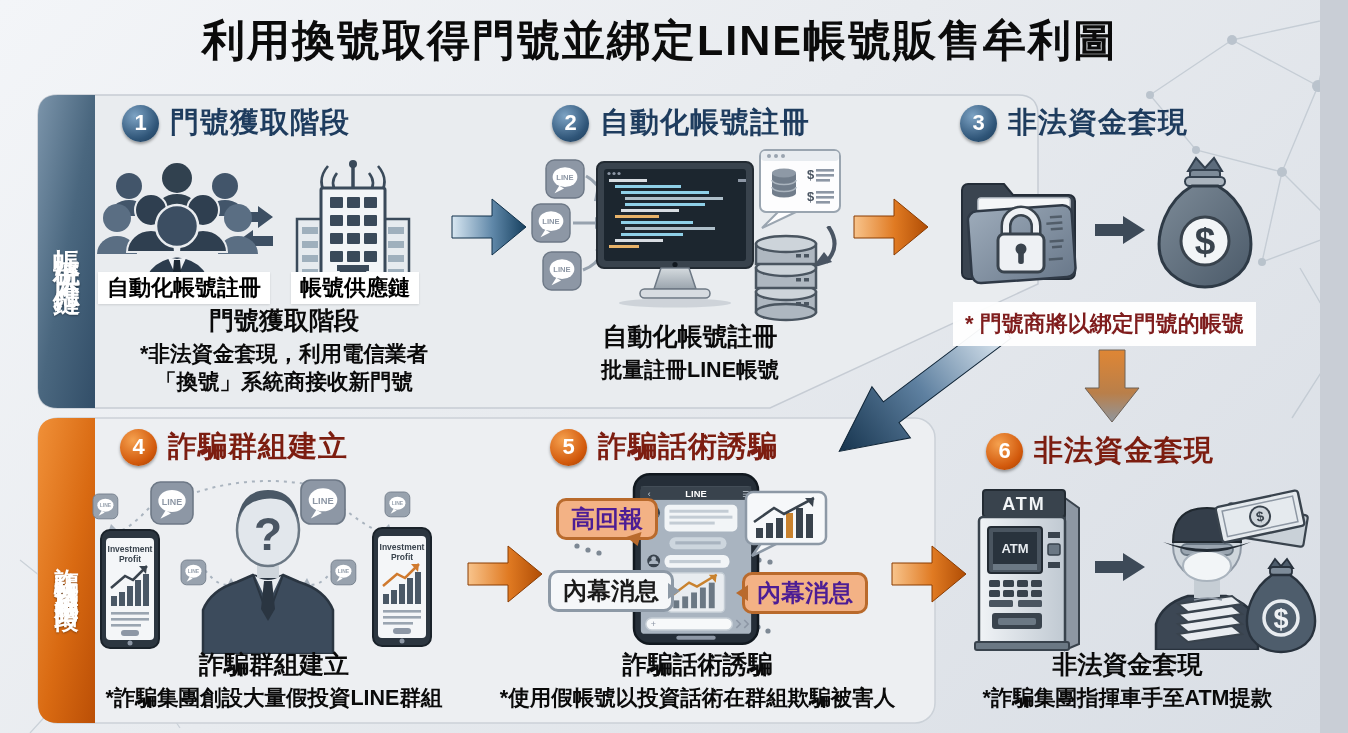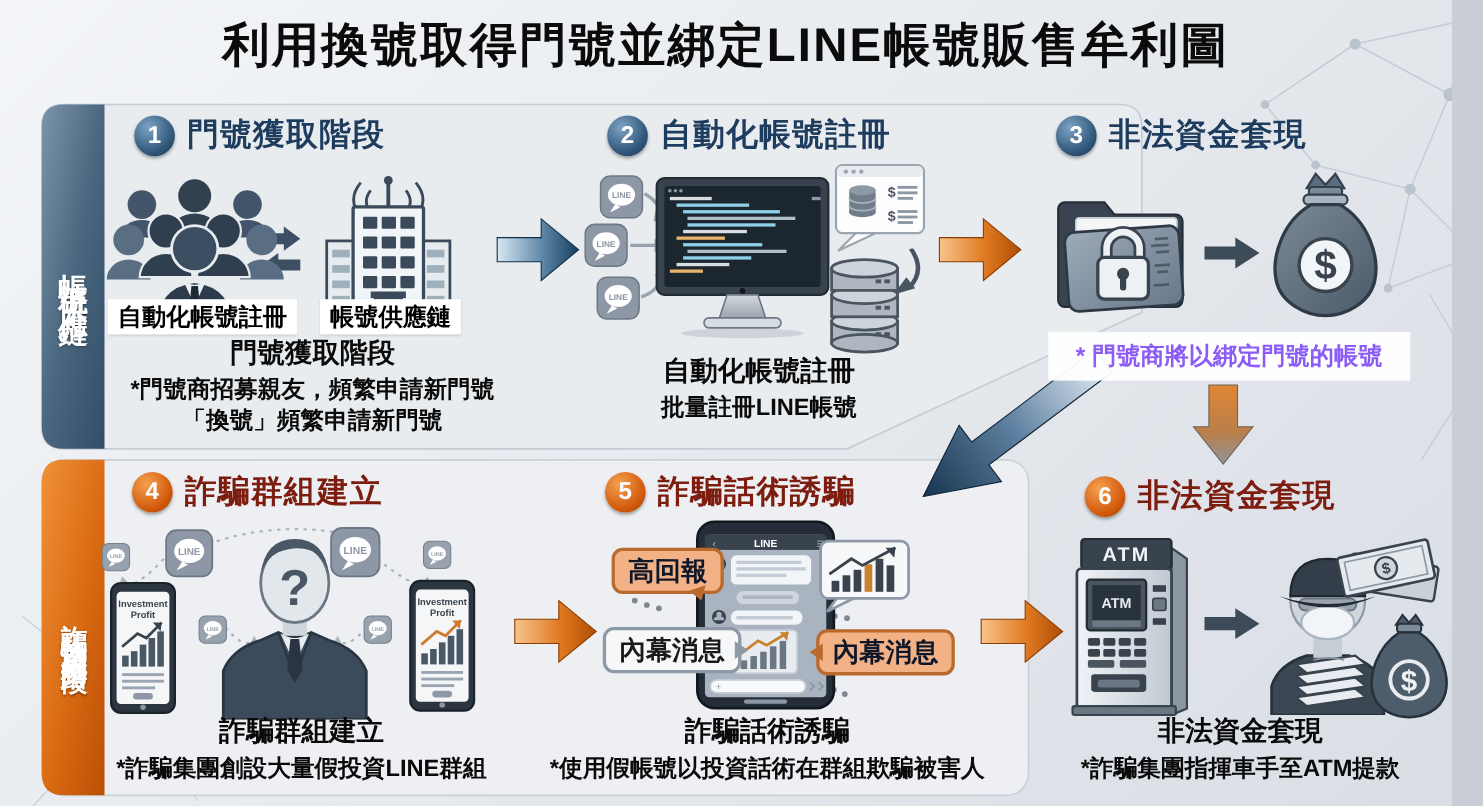--- a/index.html
+++ b/index.html
@@ -27,8 +27,8 @@
   .cap-line{font-size:21.5px;font-weight:700;line-height:1.32;}
   .chip{position:absolute;background:#ffffff;padding:1px 9px;font-size:22px;font-weight:800;color:#000;
     white-space:nowrap;box-shadow:0 1px 2px rgba(0,0,0,.12);}
-  .notebox{position:absolute;background:rgba(255,255,255,.95);padding:7px 25px;
-    font-size:22px;font-weight:800;color:#8b5cf6;line-height:1.35;white-space:nowrap;}
+  .notebox{position:absolute;background:rgba(255,255,255,.95);padding:7px 12px;
+    font-size:22px;font-weight:800;color:#7f1d1d;line-height:1.35;white-space:nowrap;}
   .indent{padding-left:16px;}
   .bubble{position:absolute;font-weight:800;font-size:24px;padding:2px 12px;border-radius:10px;
     border:3px solid;white-space:nowrap;z-index:5;}

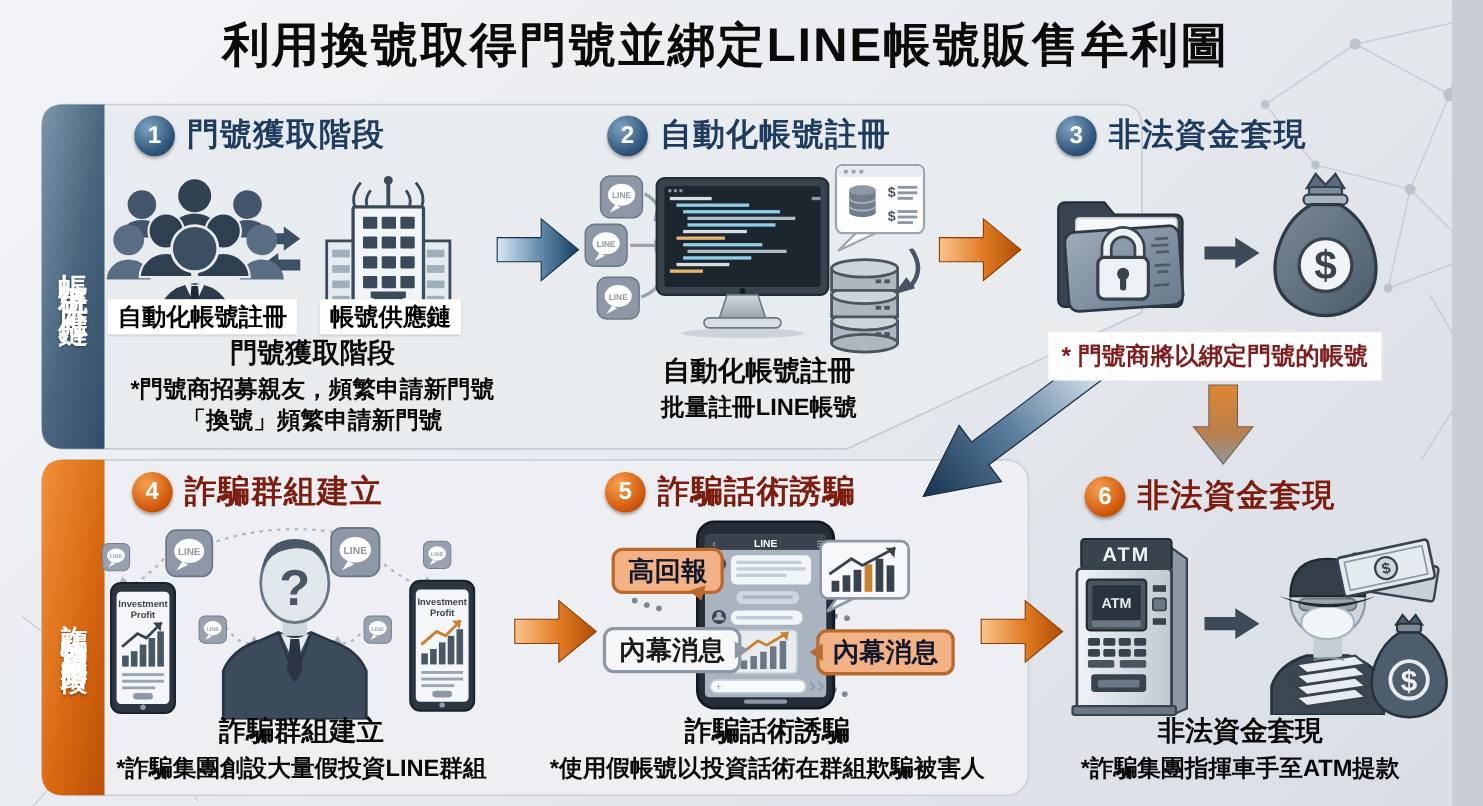--- a/index.html
+++ b/index.html
@@ -252,7 +252,7 @@
 
   <div class="cap" style="left:86px;top:304px;width:396px">
     <div class="cap-title">門號獲取階段</div>
-    <div class="cap-line">*門號商招募親友，頻繁申請新門號</div>
+    <div class="cap-line">*非法資金套現，利用電信業者</div>
     <div class="cap-line">「換號」頻繁申請新門號</div>
   </div>
 

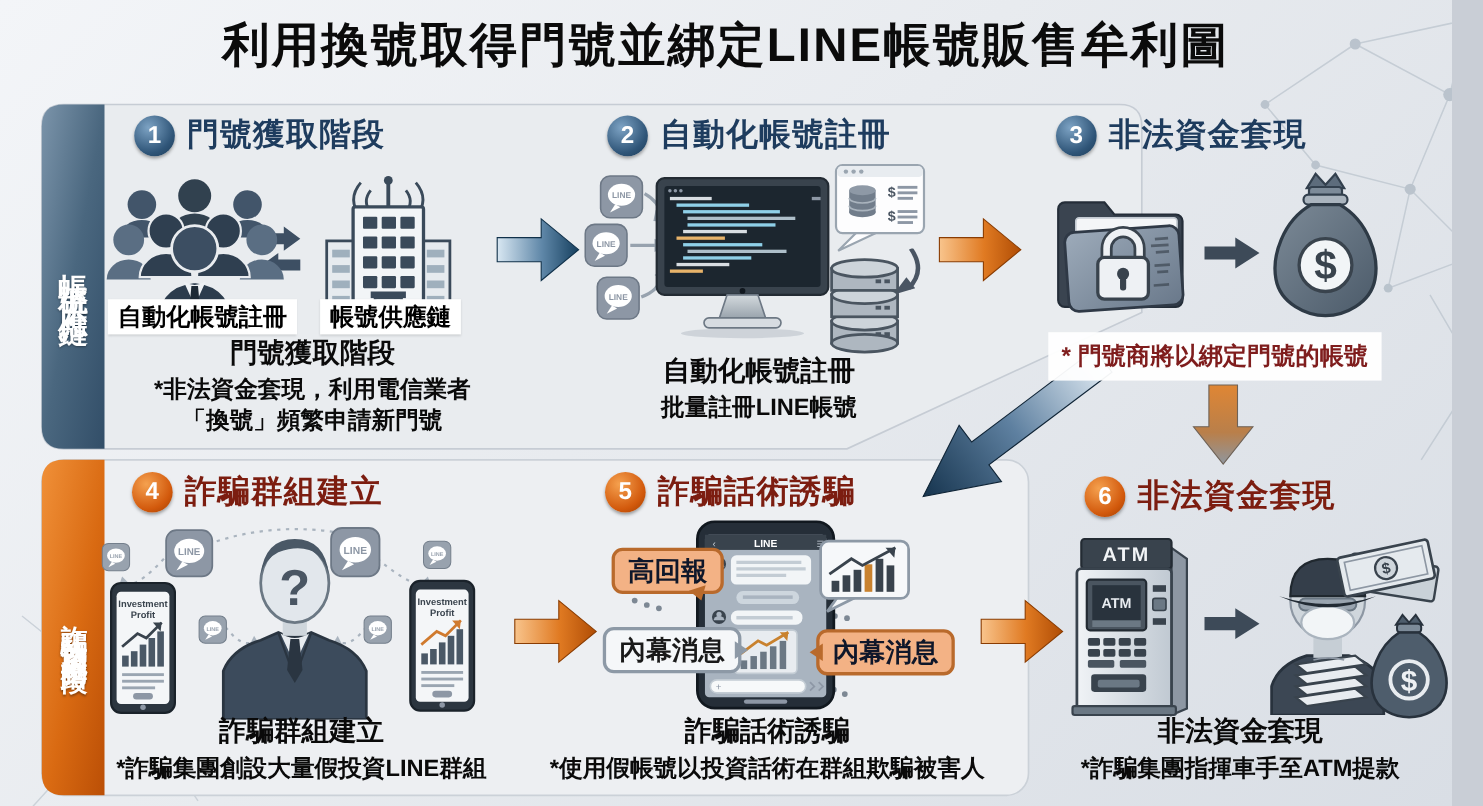--- a/index.html
+++ b/index.html
@@ -253,7 +253,7 @@
   <div class="cap" style="left:86px;top:304px;width:396px">
     <div class="cap-title">門號獲取階段</div>
     <div class="cap-line">*非法資金套現，利用電信業者</div>
-    <div class="cap-line">「換號」頻繁申請新門號</div>
+    <div class="cap-line">「換號」系統商接收新門號</div>
   </div>
 
   <svg class="abs" style="left:531px;top:158px" width="76" height="140" viewBox="0 0 76 140">

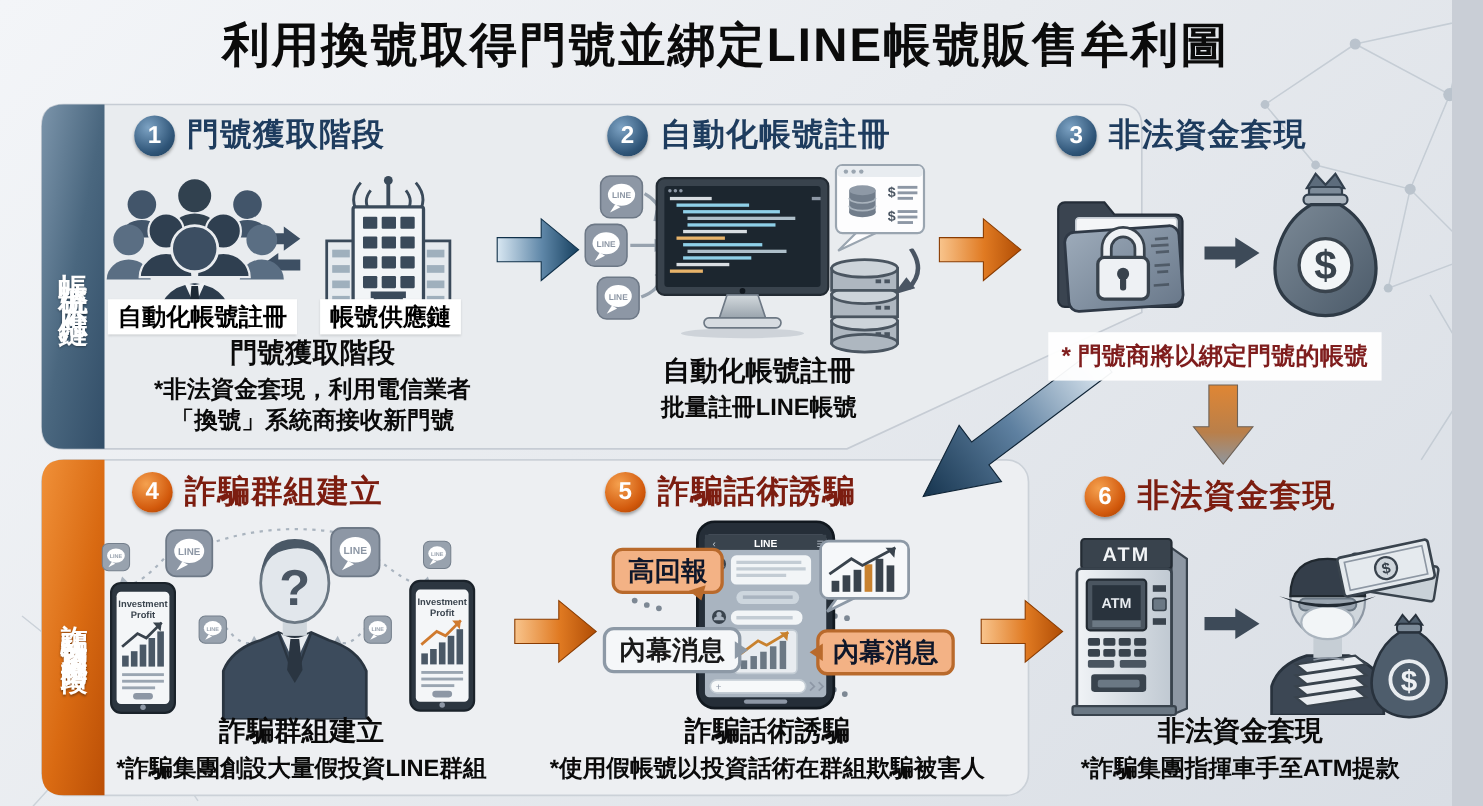--- a/index.html
+++ b/index.html
@@ -32,7 +32,7 @@
   .indent{padding-left:16px;}
   .bubble{position:absolute;font-weight:800;font-size:24px;padding:2px 12px;border-radius:10px;
     border:3px solid;white-space:nowrap;z-index:5;}
-  .bubble.orange{background:#f3b285;border-color:#b96a2c;color:#0f172a;}
+  .bubble.orange{background:#f3b285;border-color:#b96a2c;color:#4c1d95;}
   .bubble.white{background:#f5f7f9;border-color:#8d99a6;color:#1a1a1a;}
   .tail-br::after{content:"";position:absolute;right:10px;bottom:-17px;
     border:8px solid transparent;border-top:12px solid #b96a2c;transform:rotate(-18deg);}

